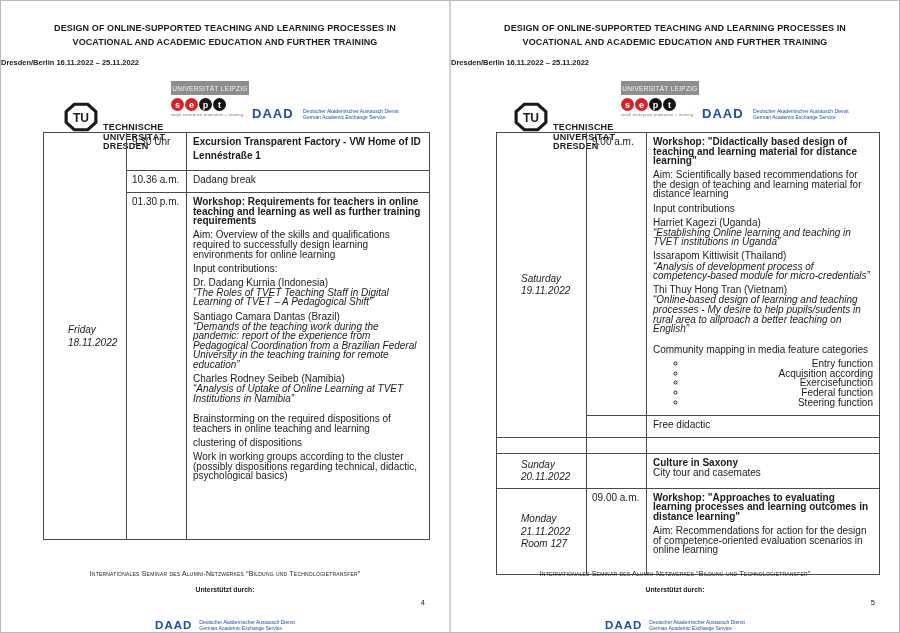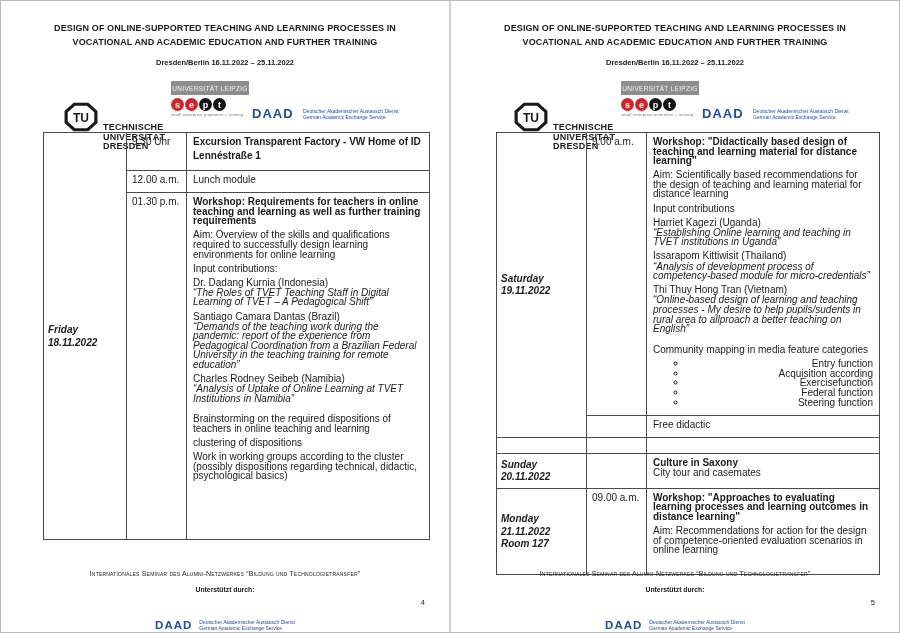--- a/index.html
+++ b/index.html
@@ -11,7 +11,7 @@
 
   
   .doc-title { position:absolute; top:20px; left:30px; right:30px; text-align:center; font-weight:bold; font-size:9px; line-height:14px; letter-spacing:0.1px; }
-  .doc-date { position:absolute; top:57px; left:0; right:0; text-align:center; font-weight:bold; font-size:7.5px; }
+  .doc-date { position:absolute; top:57px; left:0; right:0; font-weight:bold; font-size:7.5px; }
 
   
   .logos { position:absolute; top:78px; left:0; width:449px; height:48px; }

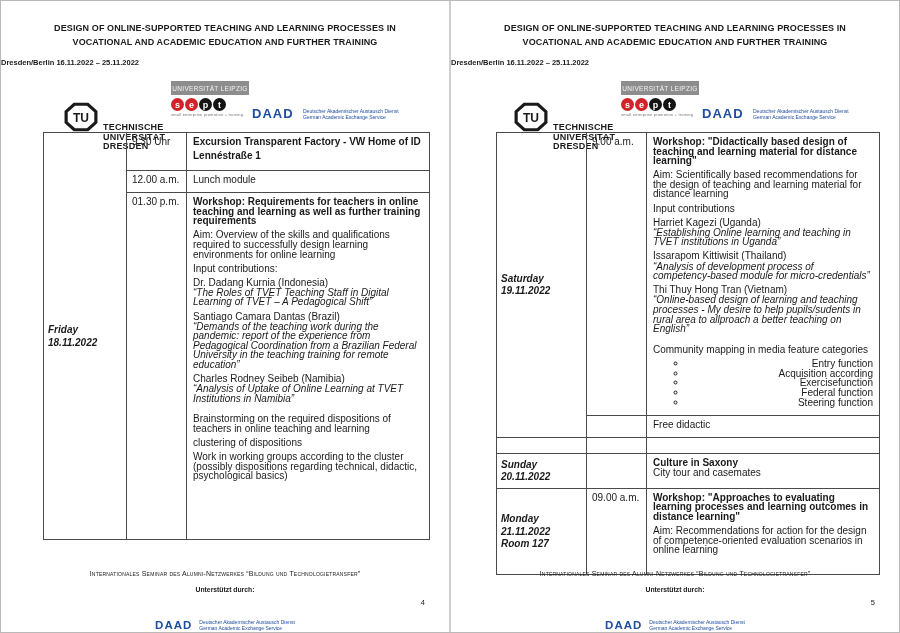--- a/index.html
+++ b/index.html
@@ -115,7 +115,7 @@
               </td>
         </tr>
         <tr>
-          <td class="time" style="height:21px">12.00 a.m.</td>
+          <td class="time" style="height:21px">10.36 a.m.</td>
           <td class="content">
                 <p class="para">Lunch module</p>
               </td>

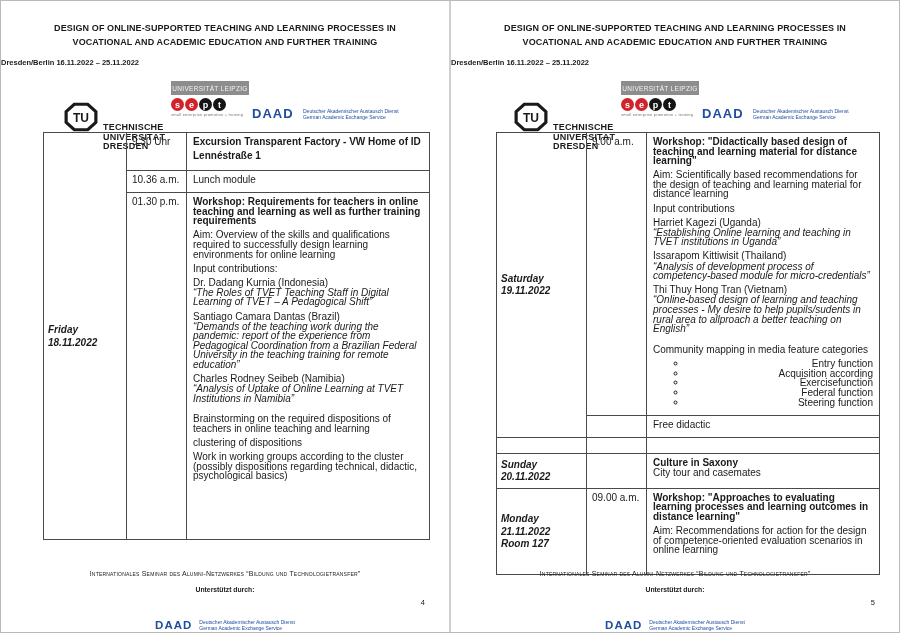--- a/index.html
+++ b/index.html
@@ -117,7 +117,7 @@
         <tr>
           <td class="time" style="height:21px">10.36 a.m.</td>
           <td class="content">
-                <p class="para">Lunch module</p>
+                <p class="para">Dadang break</p>
               </td>
         </tr>
         <tr>

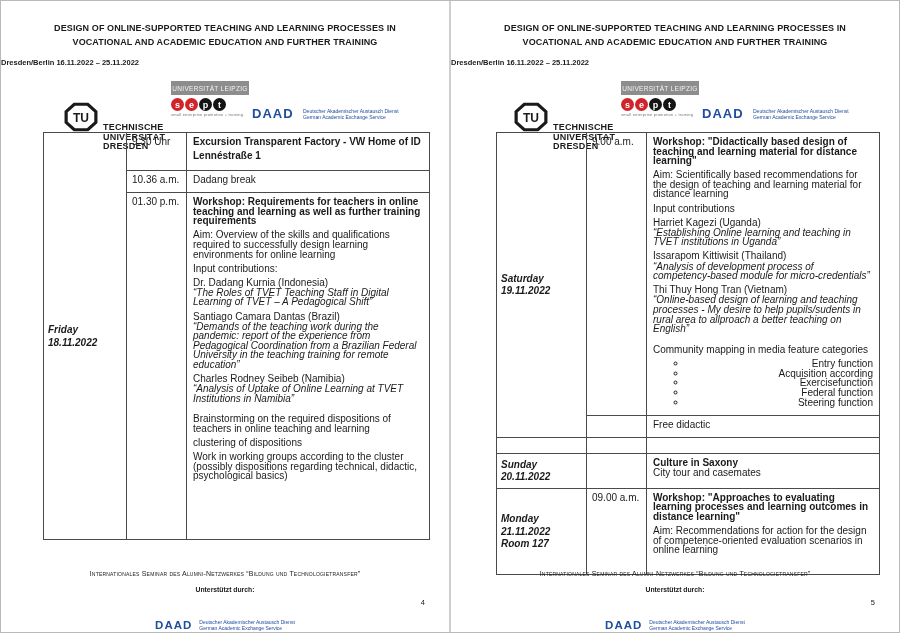--- a/index.html
+++ b/index.html
@@ -34,7 +34,7 @@
   .tw-right { left:45px; }
   table { border-collapse:collapse; table-layout:fixed; }
   td { border:1px solid #4a4a4a; vertical-align:top; padding:3px 5px 2px 5px; font-size:10px; line-height:9.6px; }
-  td.day { font-weight:bold; font-style:italic; vertical-align:middle; padding-left:4px; }
+  td.day { font-weight:normal; font-style:italic; vertical-align:middle; padding-left:24px; }
   td.day div { line-height:12.5px; }
   td.time { padding:4px 2px 0 5px; }
   td.content { padding:4px 6px 3px 6px; }

